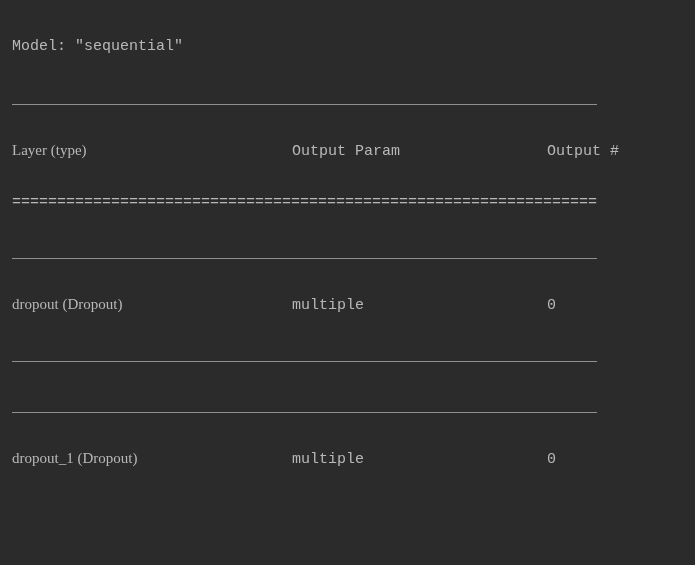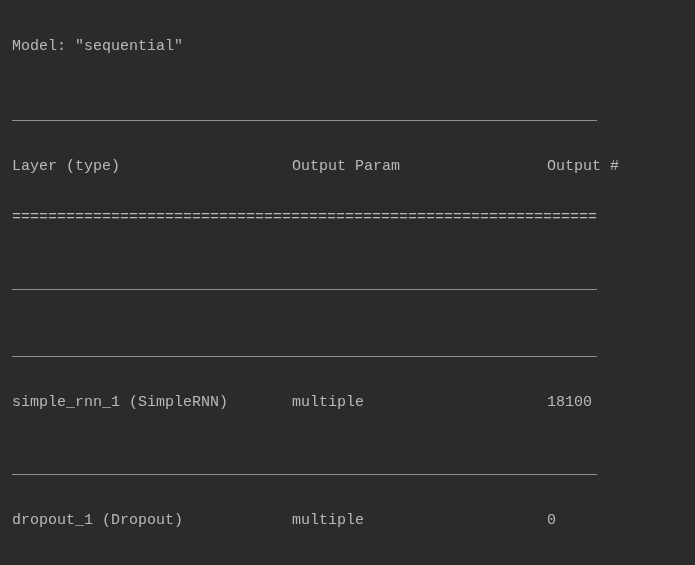--- a/index.html
+++ b/index.html
@@ -26,7 +26,6 @@
     }
     .separator-underscore {
       letter-spacing: 0;
-      margin-top: 16px;
     }
     .separator-equals {
       letter-spacing: 0;

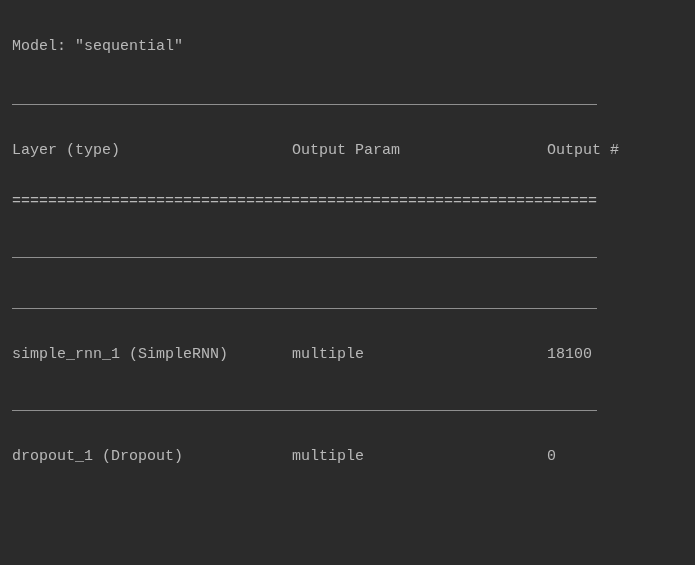--- a/index.html
+++ b/index.html
@@ -36,6 +36,7 @@
     .col-layer {
       display: inline-block;
       width: 280px;
+      font-family: Liberation Serif, serif;
     }
     .col-shape {
       display: inline-block;

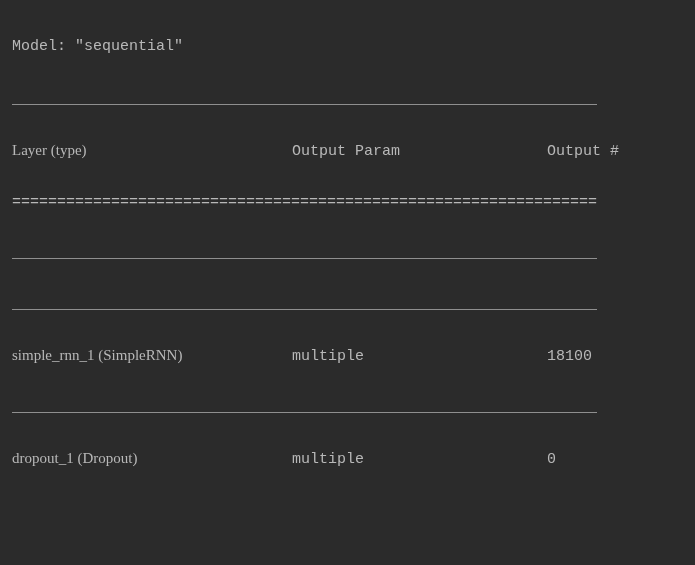--- a/index.html
+++ b/index.html
@@ -55,6 +55,7 @@
 <div class="table-row"><span class="col-layer">Layer (type)</span><span class="col-shape">Output Param</span><span class="col-param">Output #</span></div>
 <div class="separator-equals">=================================================================</div>
 <div class="separator-underscore">_________________________________________________________________</div>
+<div class="table-row"><span class="col-layer">dropout (Dropout)</span><span class="col-shape">multiple</span><span class="col-param">0</span></div>
 <div class="separator-underscore">_________________________________________________________________</div>
 <div class="table-row"><span class="col-layer">simple_rnn_1 (SimpleRNN)</span><span class="col-shape">multiple</span><span class="col-param">18100</span></div>
 <div class="separator-underscore">_________________________________________________________________</div>

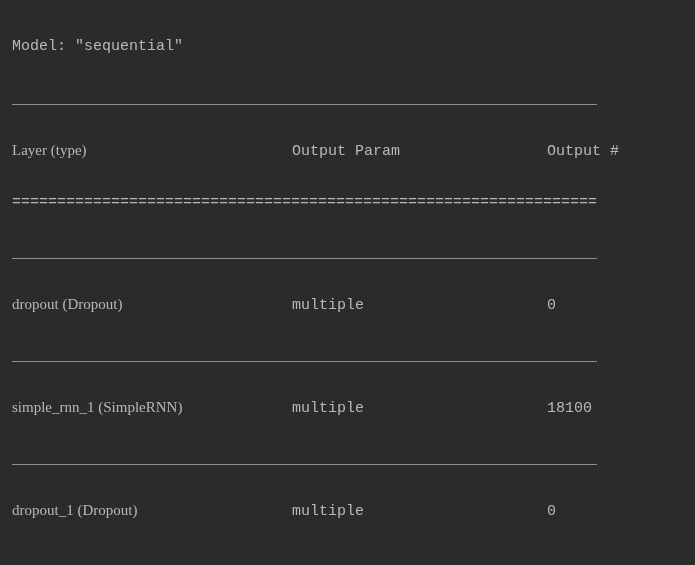--- a/index.html
+++ b/index.html
@@ -57,7 +57,6 @@
 <div class="separator-underscore">_________________________________________________________________</div>
 <div class="table-row"><span class="col-layer">dropout (Dropout)</span><span class="col-shape">multiple</span><span class="col-param">0</span></div>
 <div class="separator-underscore">_________________________________________________________________</div>
-<div class="table-row"><span class="col-layer">simple_rnn_1 (SimpleRNN)</span><span class="col-shape">multiple</span><span class="col-param">18100</span></div>
 <div class="separator-underscore">_________________________________________________________________</div>
 <div class="table-row"><span class="col-layer">dropout_1 (Dropout)</span><span class="col-shape">multiple</span><span class="col-param">0</span></div>
 

